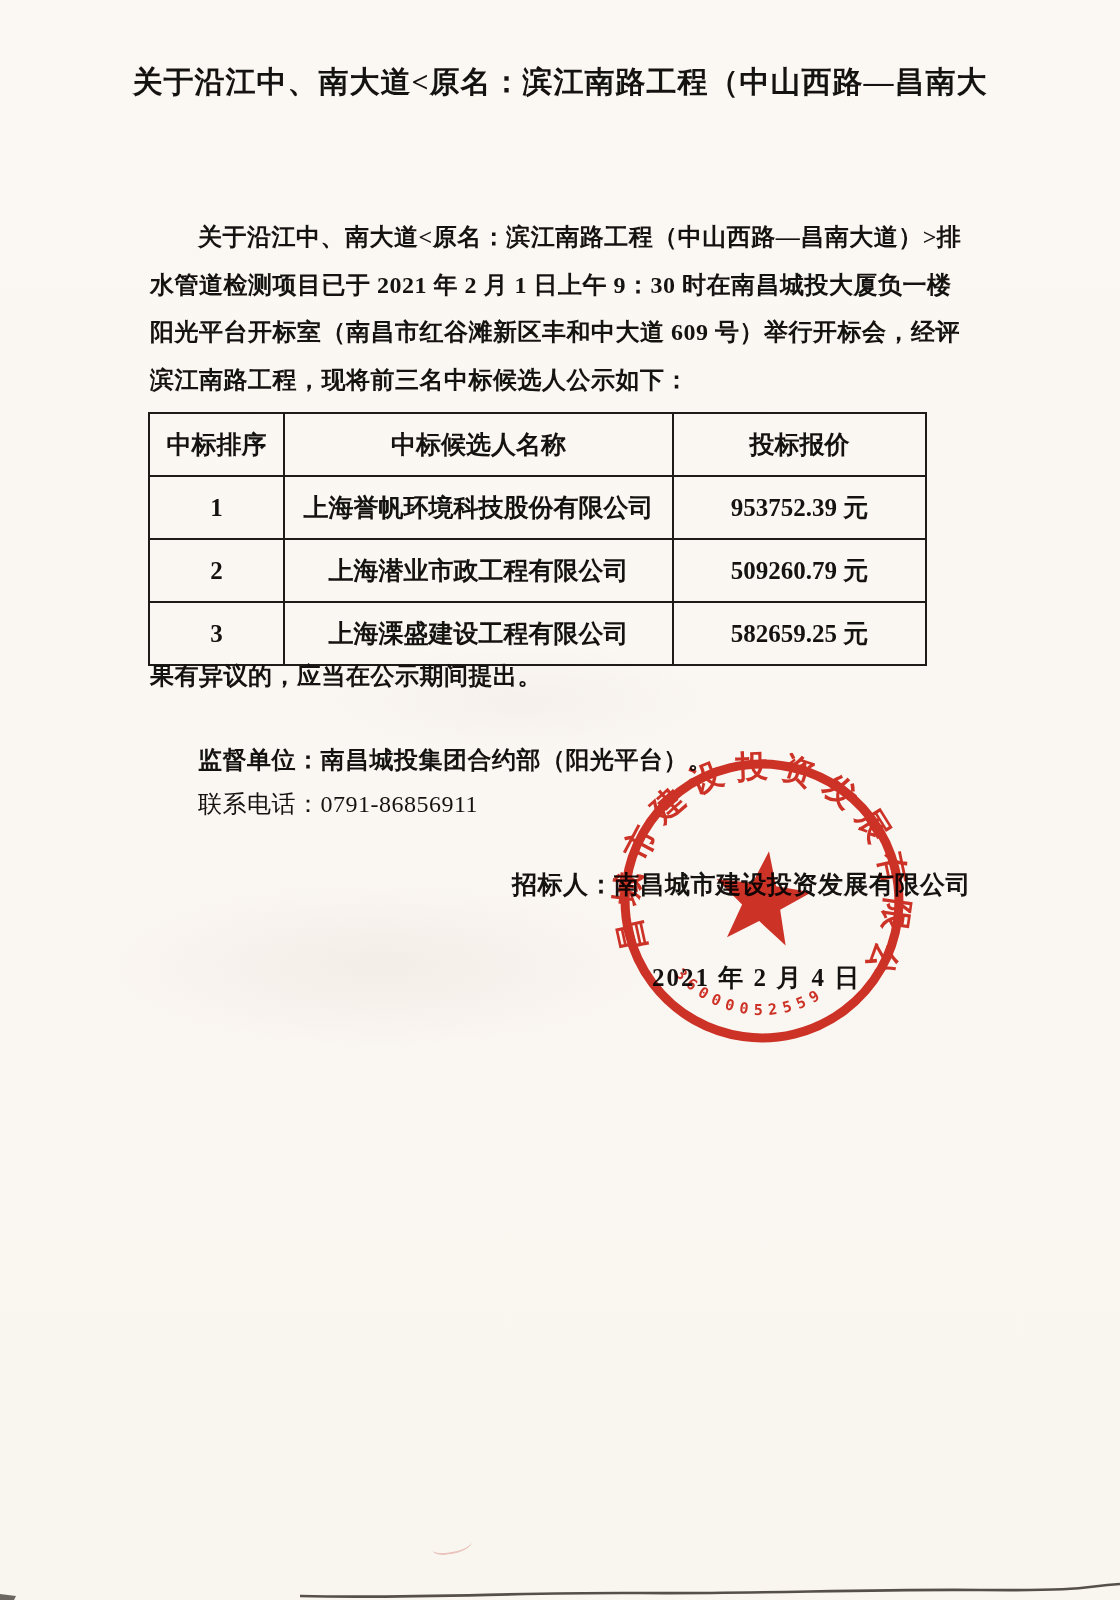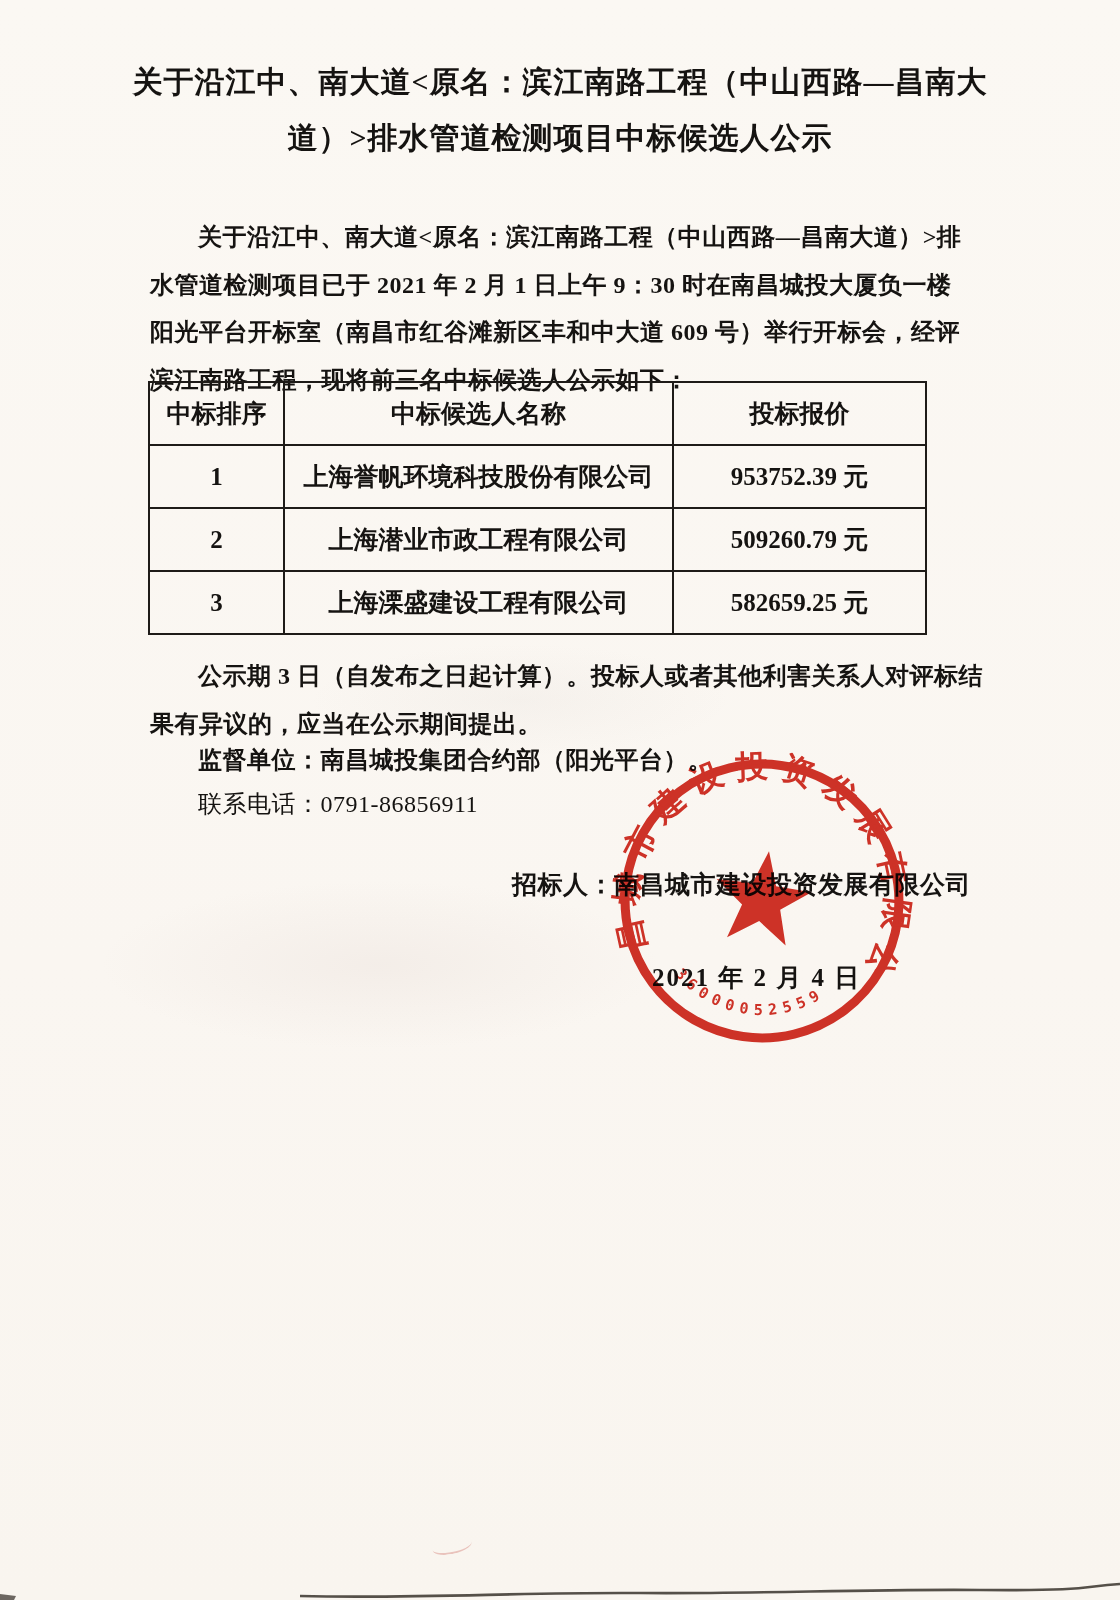--- a/index.html
+++ b/index.html
@@ -44,7 +44,6 @@
 
 <div class="abs title-block">
   <div>关于沿江中、南大道&lt;原名：滨江南路工程（中山西路—昌南大</div>
-  <div>道）&gt;排水管道检测项目中标候选人公示</div>
 </div>
 
 <div class="abs intro-block">

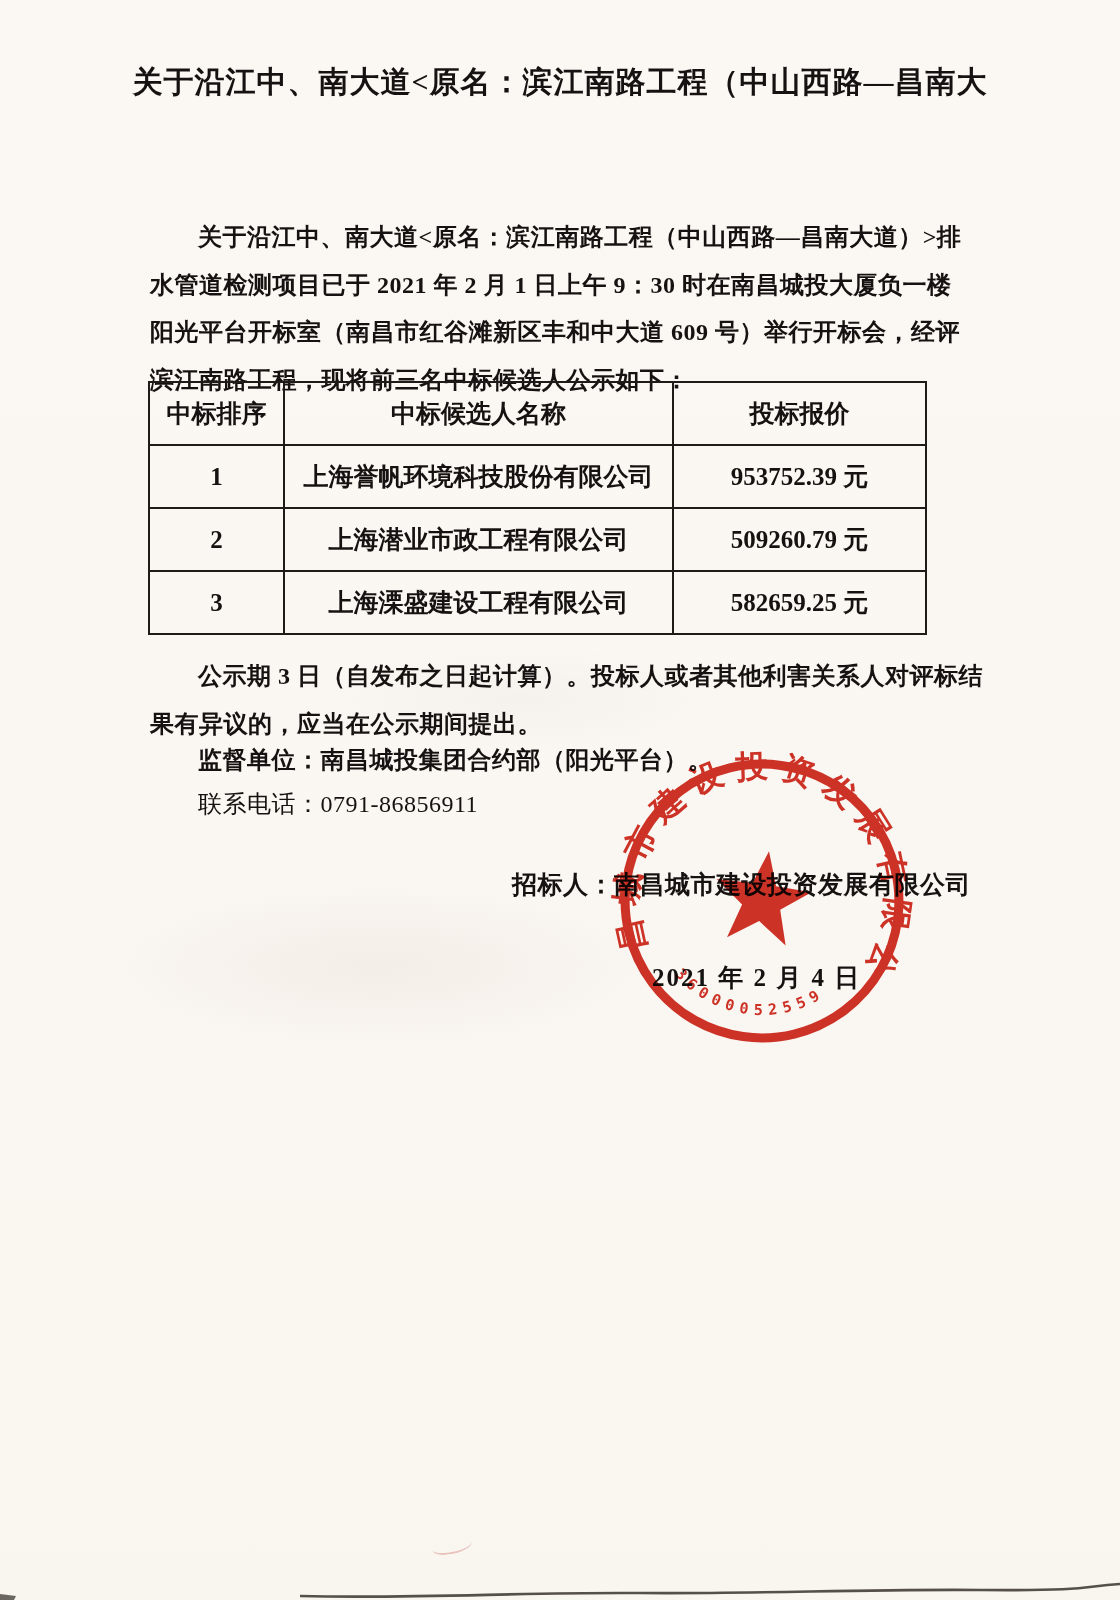--- a/index.html
+++ b/index.html
@@ -19,7 +19,7 @@
     line-height:47.5px;letter-spacing:0.5px;}
   .intro-line{white-space:nowrap;}
   .indent{text-indent:2em;}
-  table.bid{position:absolute;top:381px;left:148px;border-collapse:collapse;
+  table.bid{position:absolute;top:412px;left:148px;border-collapse:collapse;
     table-layout:fixed;width:777px;}
   table.bid th, table.bid td{
     border:2px solid #1e1b18;text-align:center;vertical-align:middle;

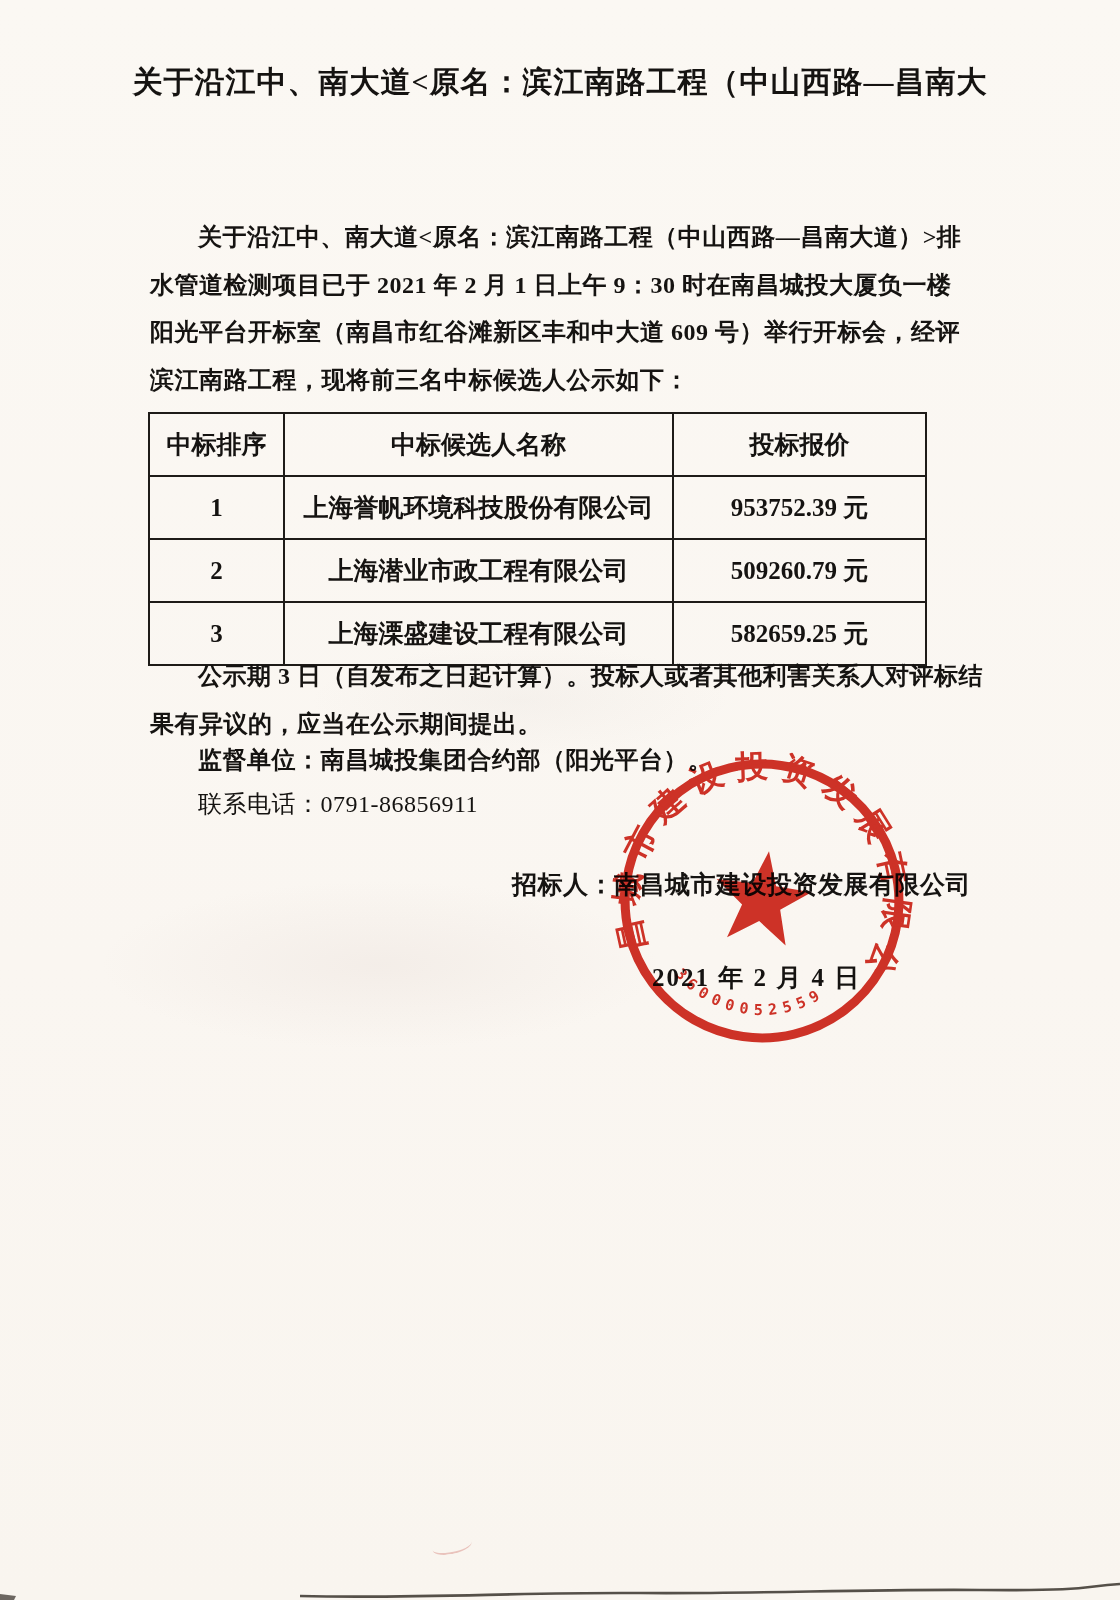--- a/index.html
+++ b/index.html
@@ -84,7 +84,6 @@
   </table>
 
 <div class="abs notice-block">
-  <div class="intro-line indent">公示期 3 日（自发布之日起计算）。投标人或者其他利害关系人对评标结</div>
   <div class="intro-line">果有异议的，应当在公示期间提出。</div>
 </div>
 

